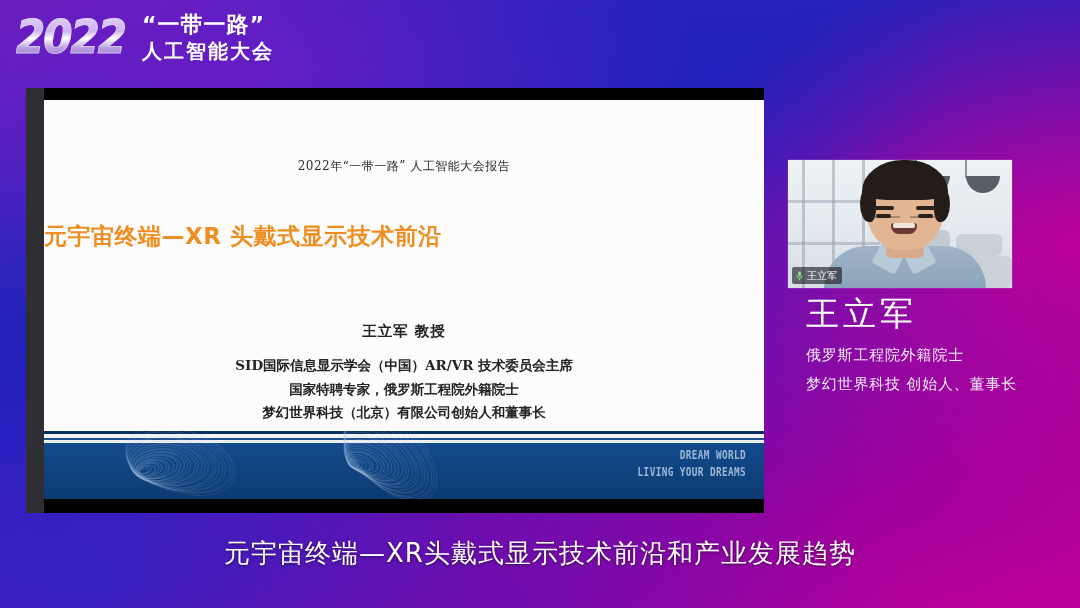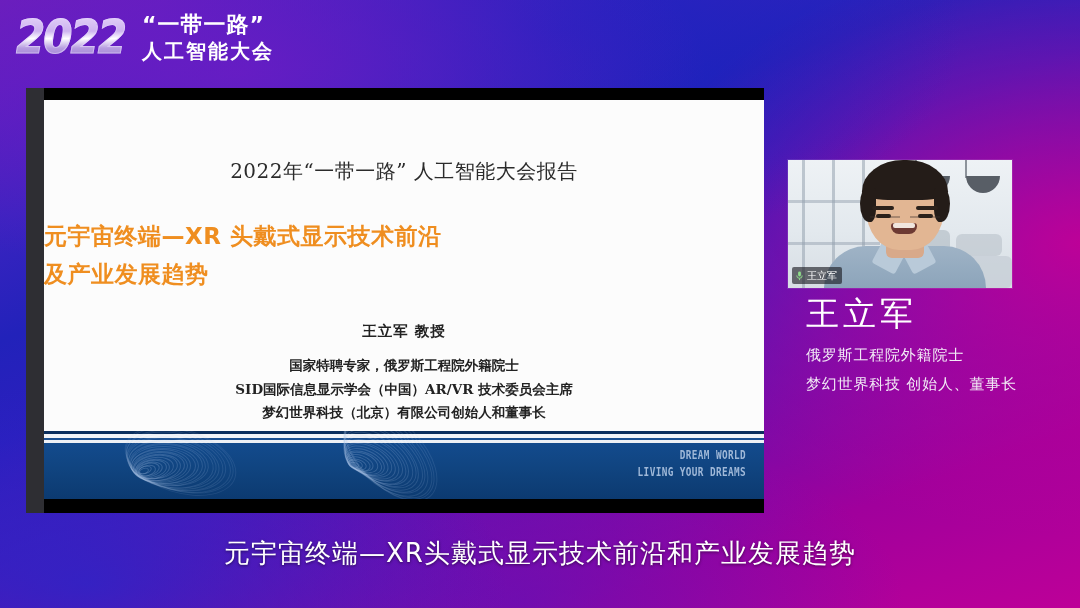--- a/index.html
+++ b/index.html
@@ -87,7 +87,7 @@
     position:absolute; left:0; right:0; top:58px;
     text-align:center;
     font-family:"DejaVu Serif", serif;
-    font-size:20px; color:#2b2b2b; letter-spacing:.5px;
+    font-size:12px; color:#2b2b2b; letter-spacing:.5px;
   }
   .slide-title {
     position:absolute; left:0; right:0; top:118px;

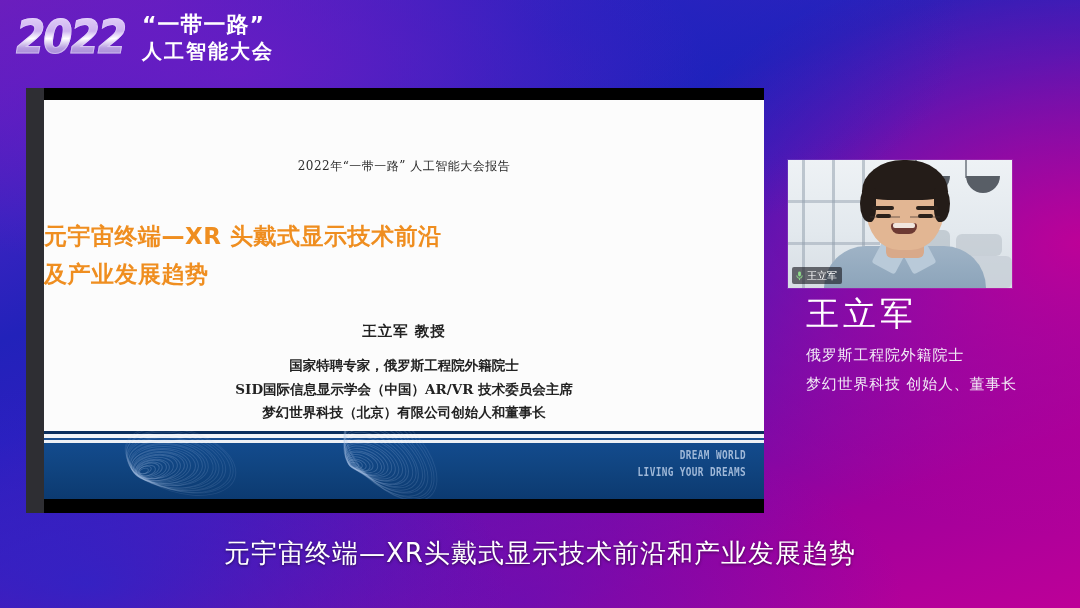--- a/index.html
+++ b/index.html
@@ -255,7 +255,6 @@
 
       <div class="slide-title">
         <div>元宇宙终端—XR 头戴式显示技术前沿</div>
-        <div>及产业发展趋势</div>
       </div>
 
       <div class="speaker-line">王立军  教授</div>

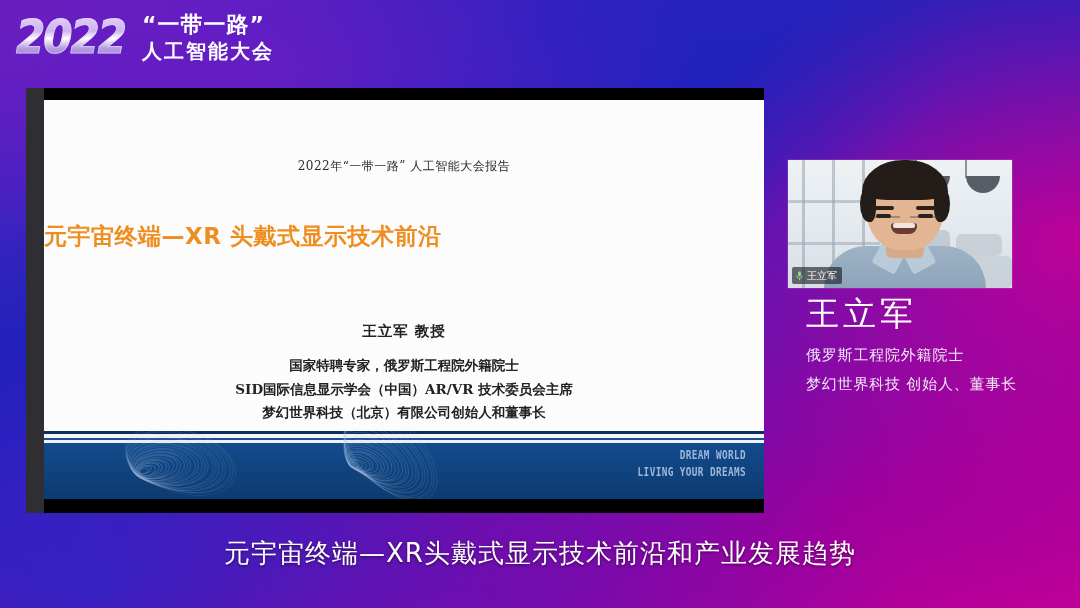--- a/index.html
+++ b/index.html
@@ -260,8 +260,8 @@
       <div class="speaker-line">王立军  教授</div>
 
       <div class="affil">
+        <div>SID国际信息显示学会（中国）AR/VR 技术委员会主席</div>
         <div>国家特聘专家，俄罗斯工程院外籍院士</div>
-        <div>SID国际信息显示学会（中国）AR/VR 技术委员会主席</div>
         <div>梦幻世界科技（北京）有限公司创始人和董事长</div>
       </div>
 

